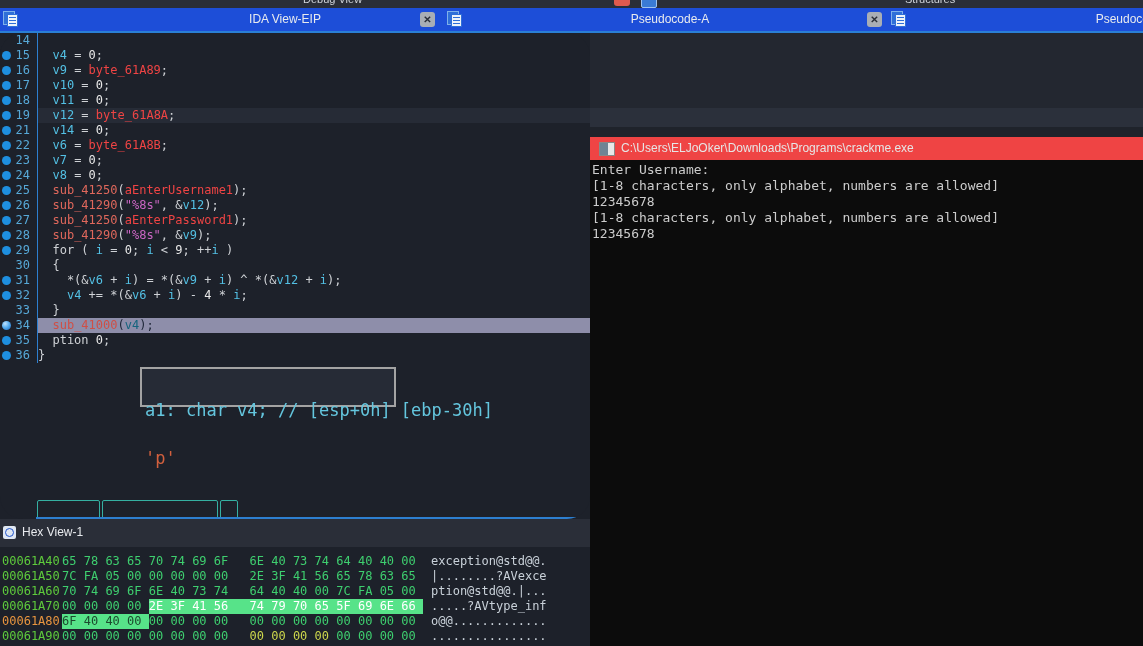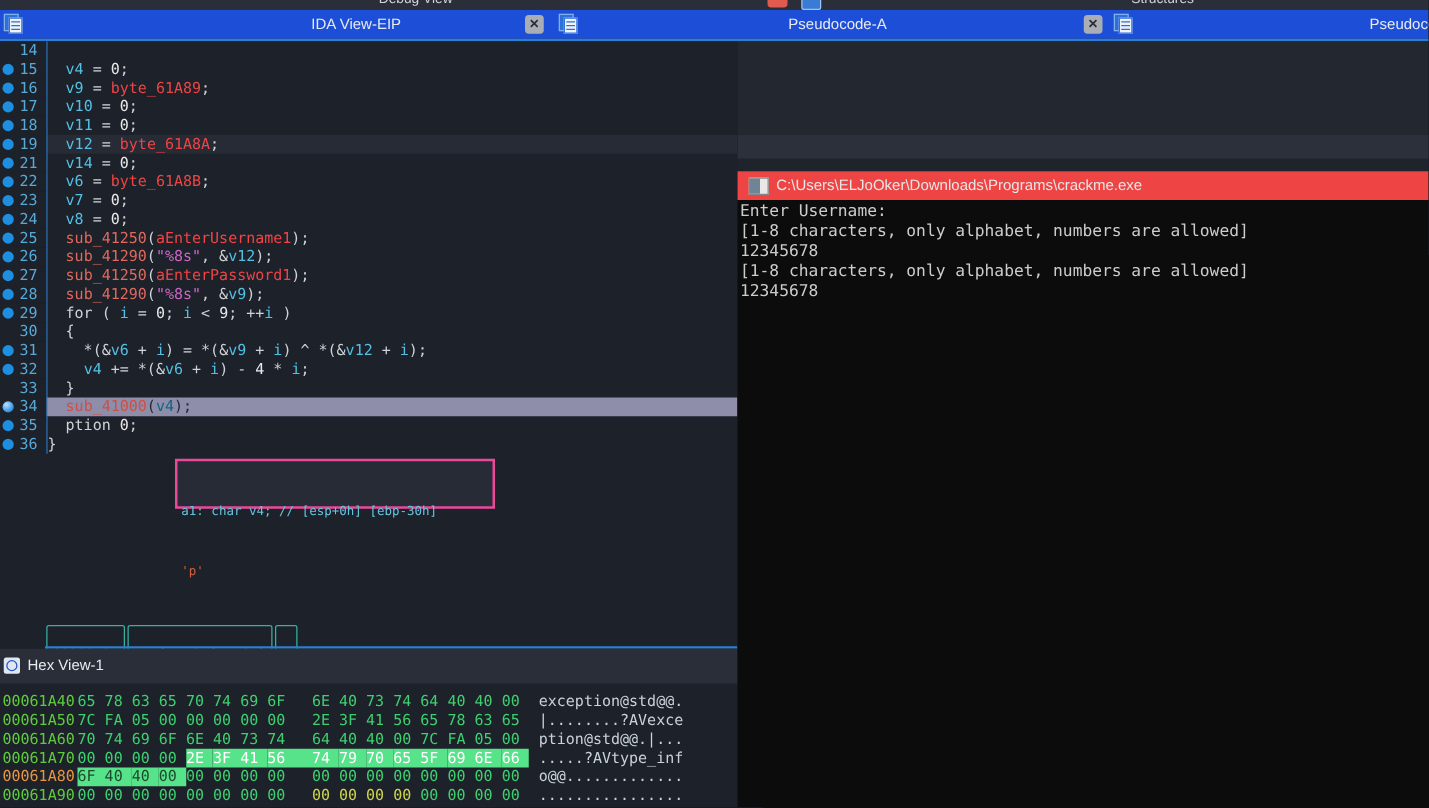--- a/index.html
+++ b/index.html
@@ -33,7 +33,7 @@
     font-size:10px; font-weight:bold; text-align:center; line-height:15px; cursor:default; }
   
   .code-pane { position:absolute; left:0; top:33px; width:590px; height:486px;
-    background:#1d212a; overflow:hidden; }
+    background:#1d212a; overflow:hidden;border-radius:23px; }
   .line { display:flex; height:15px; line-height:15px; font-size:12px; white-space:pre; }
   .gutter { position:relative; width:37px; flex:0 0 37px; background:#1d212a; }
   .bp { position:absolute; left:2px; top:3px; width:9px; height:9px; border-radius:50%;

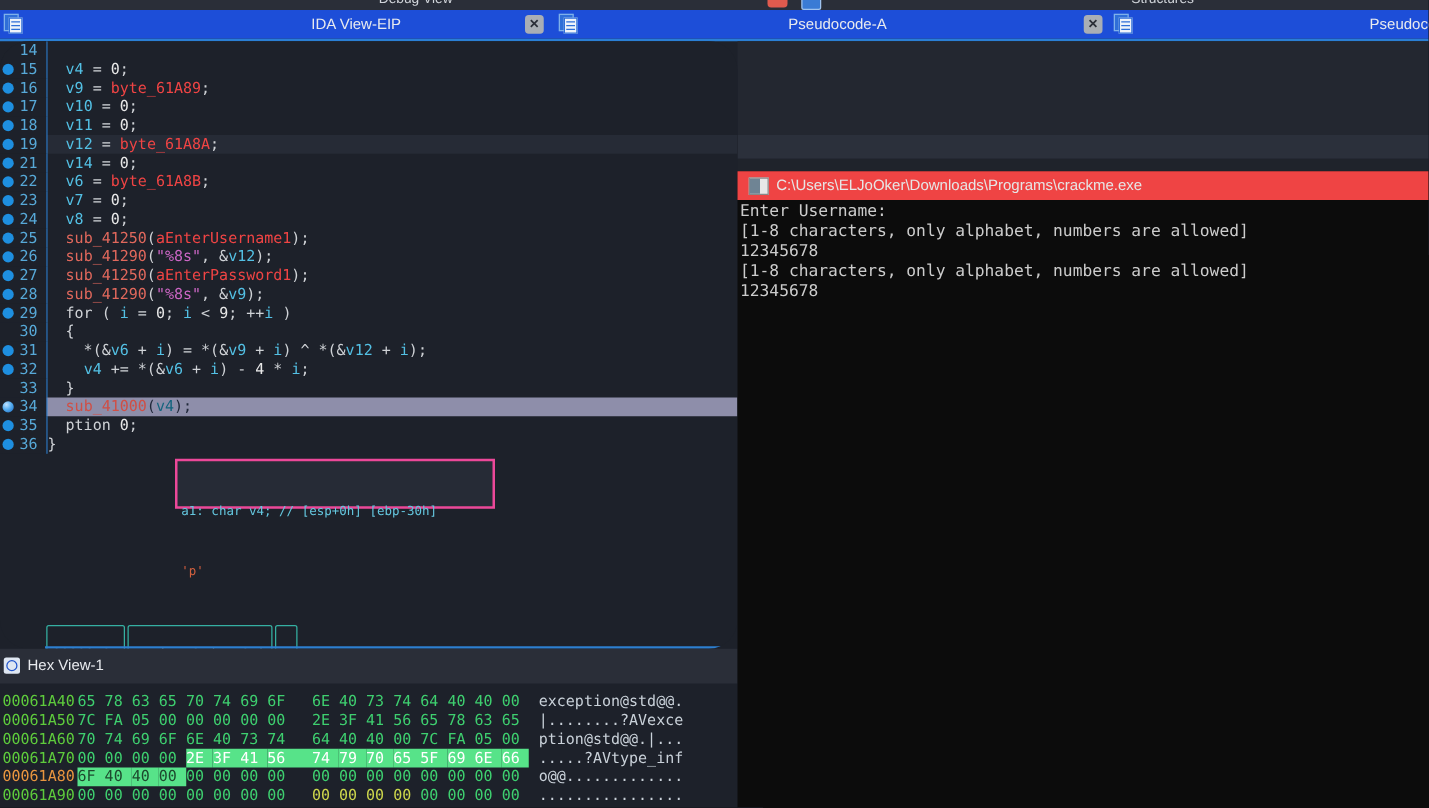--- a/index.html
+++ b/index.html
@@ -50,7 +50,7 @@
   .line.current .t-f { color:#cf4f46; }
   
   .tooltip { position:absolute; left:140px; top:334px; width:246px; height:34px;
-    background:#262b36; border:2px solid #ec4899; font-size:10px; line-height:16px;
+    background:#262b36; border:2px solid #a3a3a3; font-size:17px; line-height:16px;
     padding:1px 3px; white-space:pre; }
   .tt1 { color:#64c6de; } .tt2 { color:#d2603e; }
   

